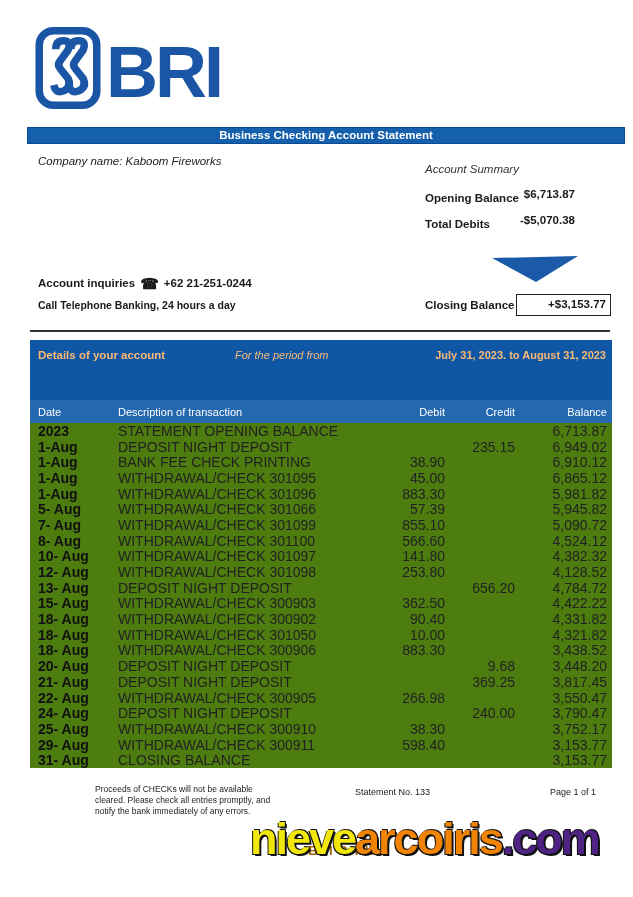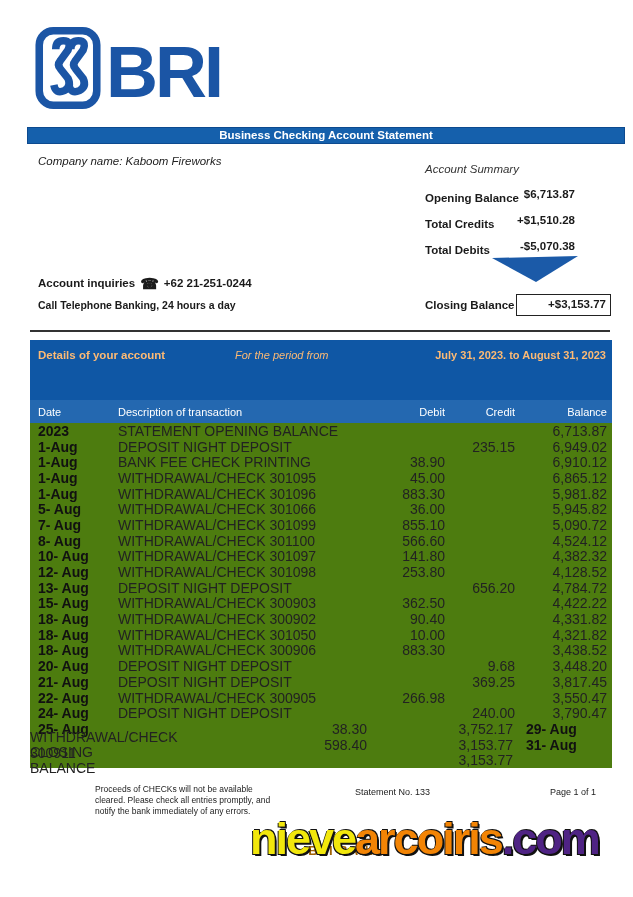--- a/index.html
+++ b/index.html
@@ -95,7 +95,6 @@
 <div class="abs as-heading">Account Summary</div>
 <div class="abs as-rows">
     <div class="as-row"><span class="as-label">Opening Balance</span><span class="as-value">$6,713.87</span></div>
-    <div class="as-row"><span class="as-label">Total Credits</span><span class="as-value">+$1,510.28</span></div>
     <div class="as-row"><span class="as-label">Total Debits</span><span class="as-value">-$5,070.38</span></div>
   </div>
 

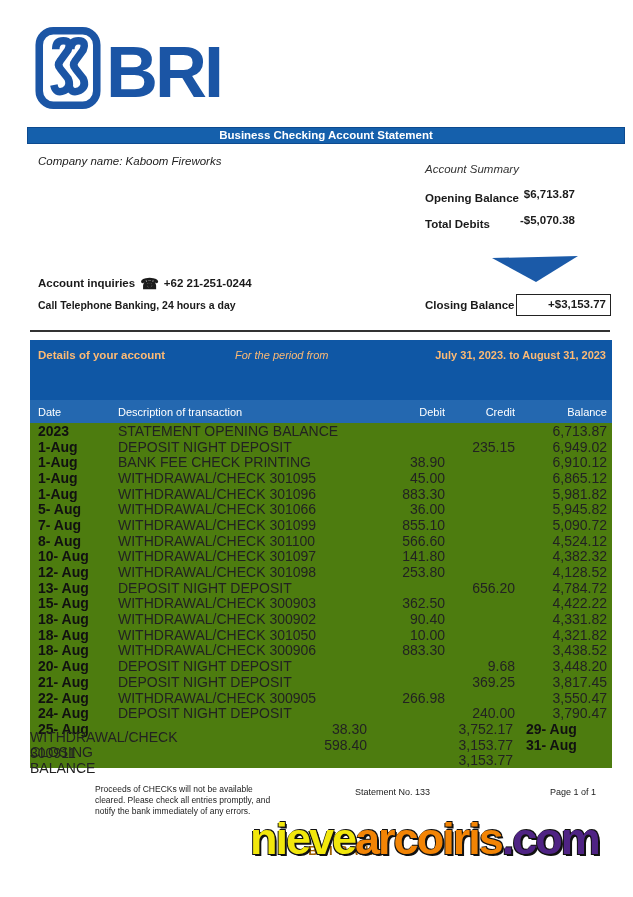--- a/index.html
+++ b/index.html
@@ -157,7 +157,7 @@
       <div class="c4">5,981.82</div>
       <div class="c0">5- Aug</div>
       <div class="c1">WITHDRAWAL/CHECK 301066</div>
-      <div class="c2">36.00</div>
+      <div class="c2">57.39</div>
       <div class="c3"></div>
       <div class="c4">5,945.82</div>
       <div class="c0">7- Aug</div>

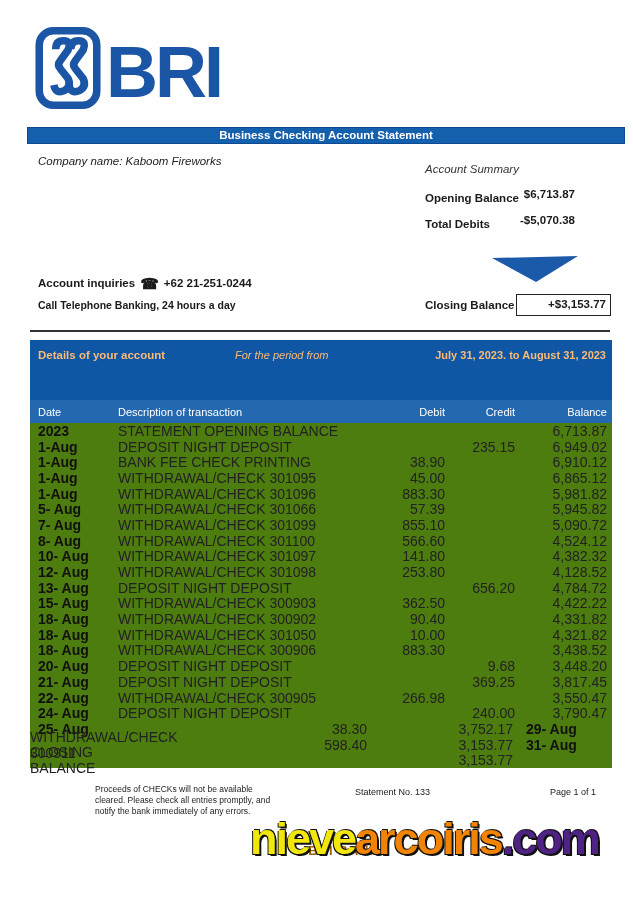--- a/index.html
+++ b/index.html
@@ -226,6 +226,7 @@
       <div class="c3">240.00</div>
       <div class="c4">3,790.47</div>
       <div class="c0">25- Aug</div>
+      <div class="c1">WITHDRAWAL/CHECK 300910</div>
       <div class="c2">38.30</div>
       <div class="c3"></div>
       <div class="c4">3,752.17</div>

